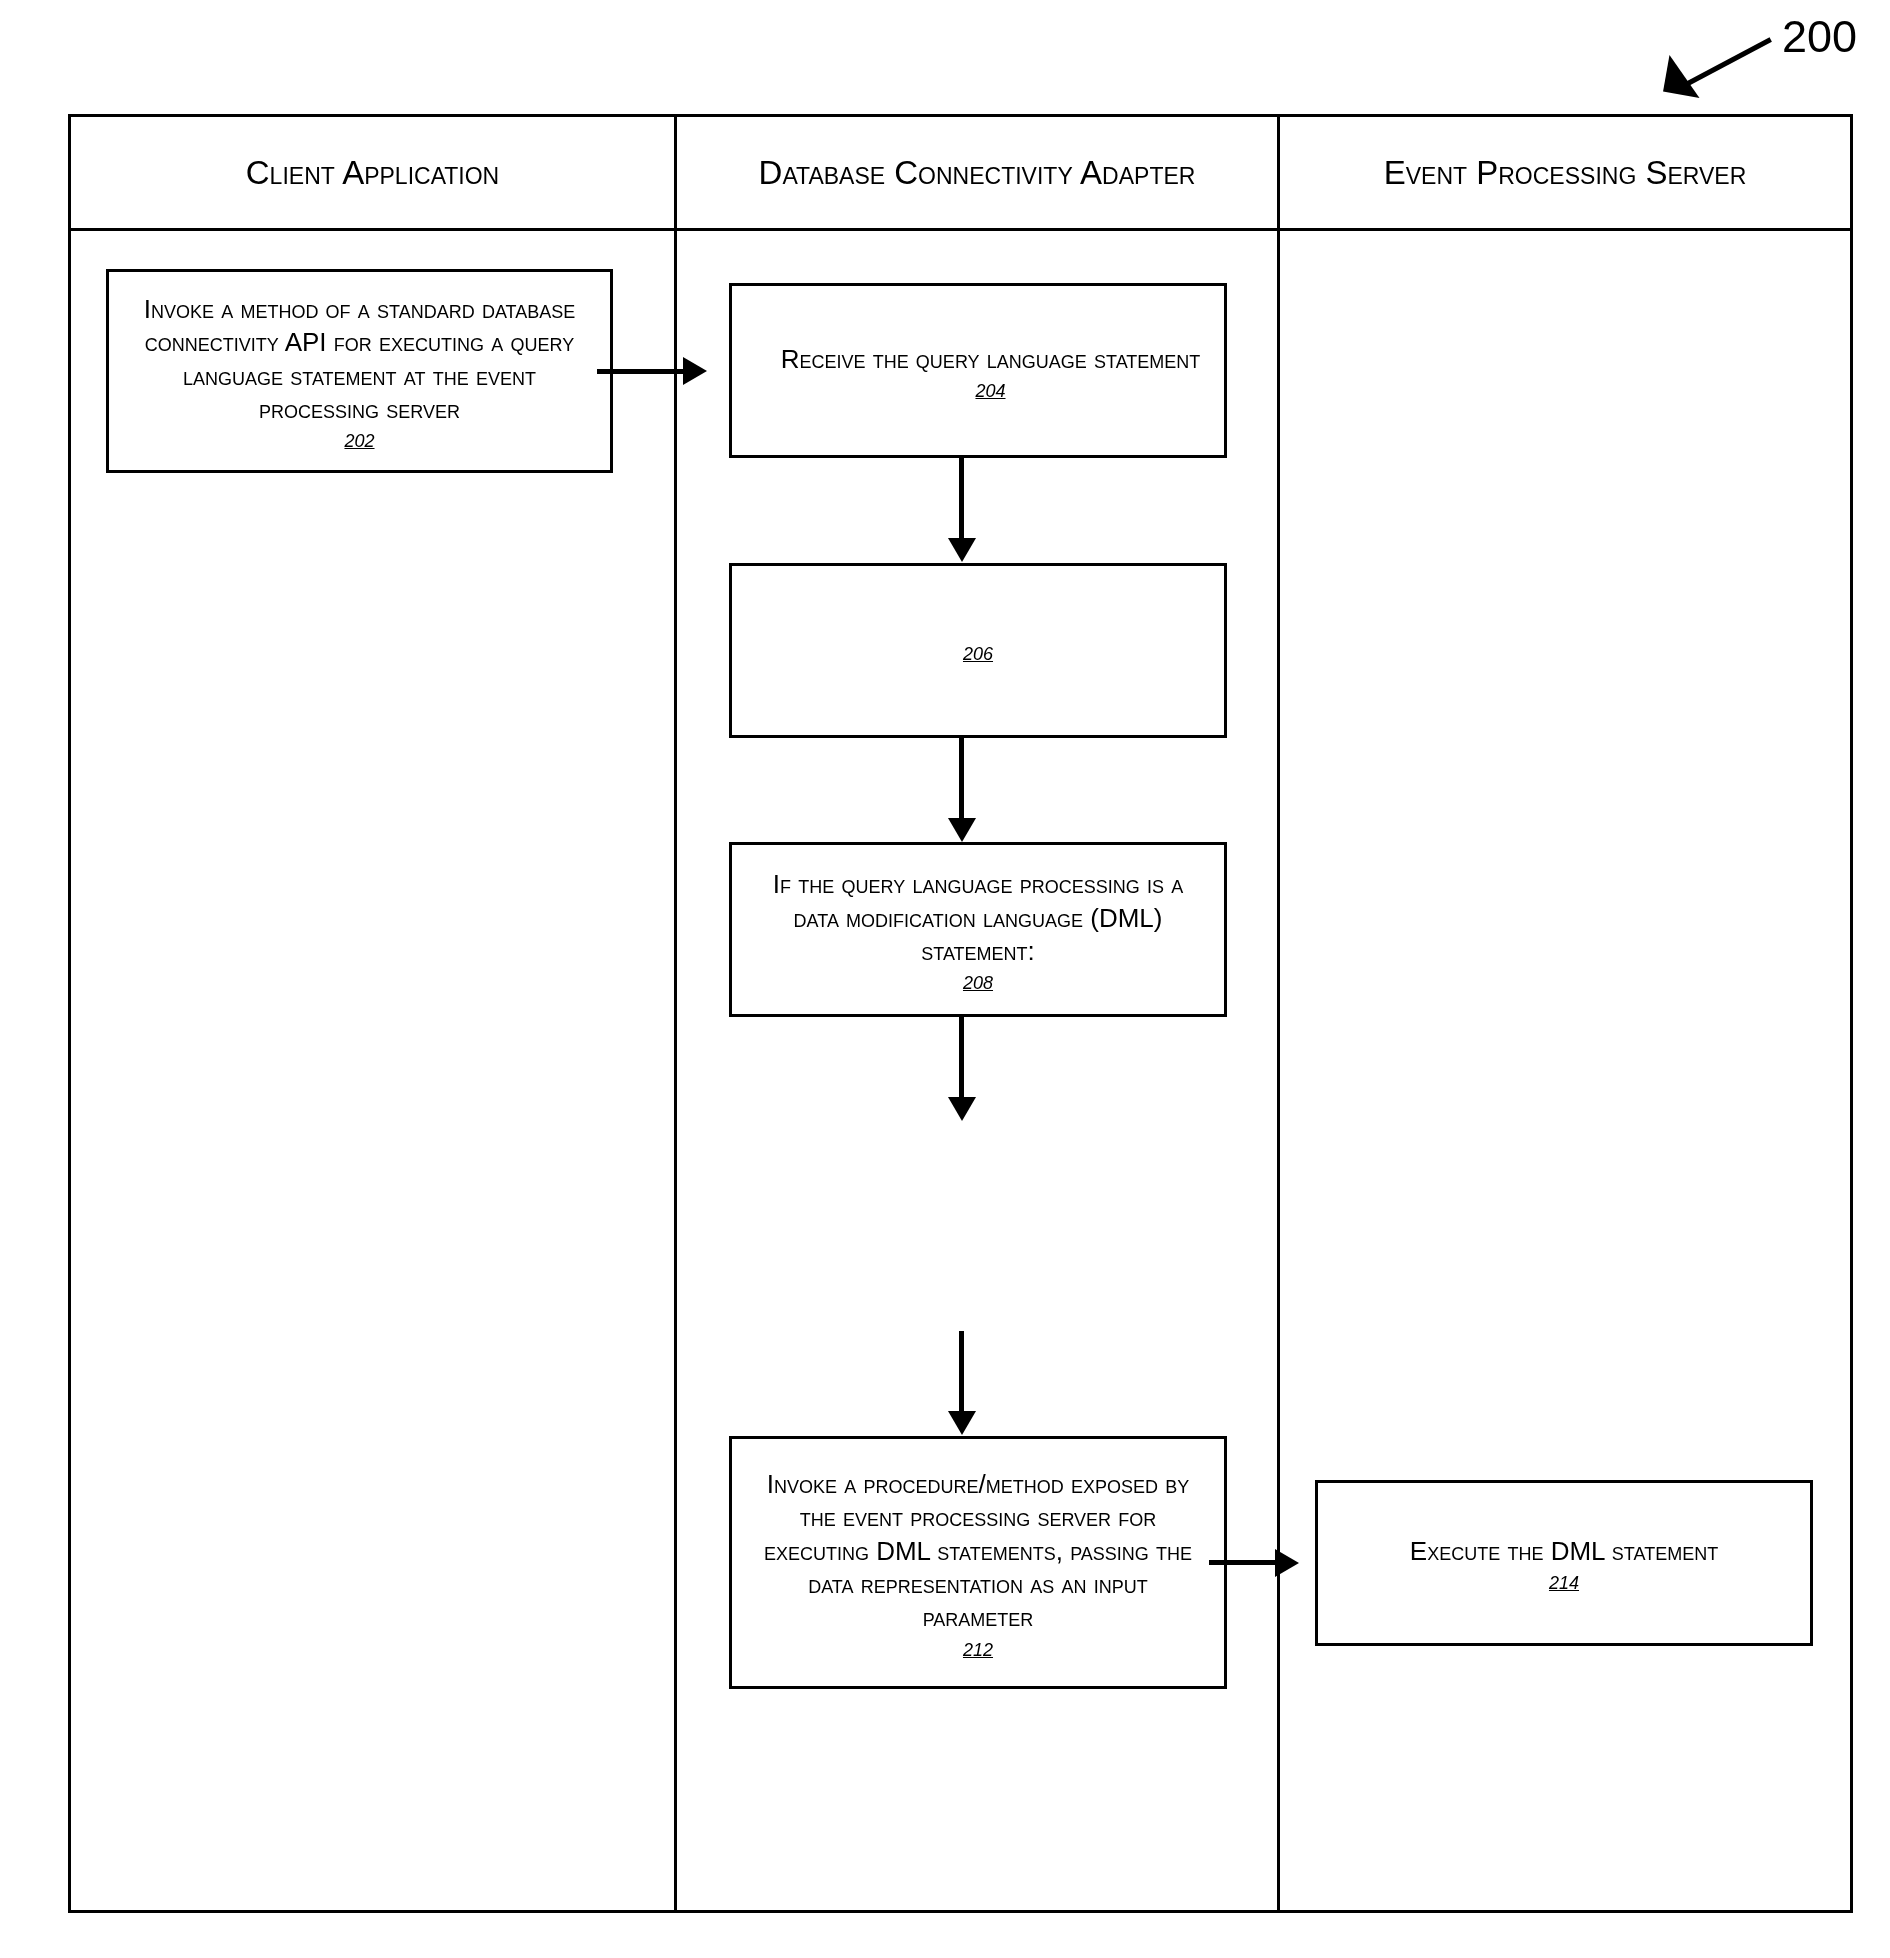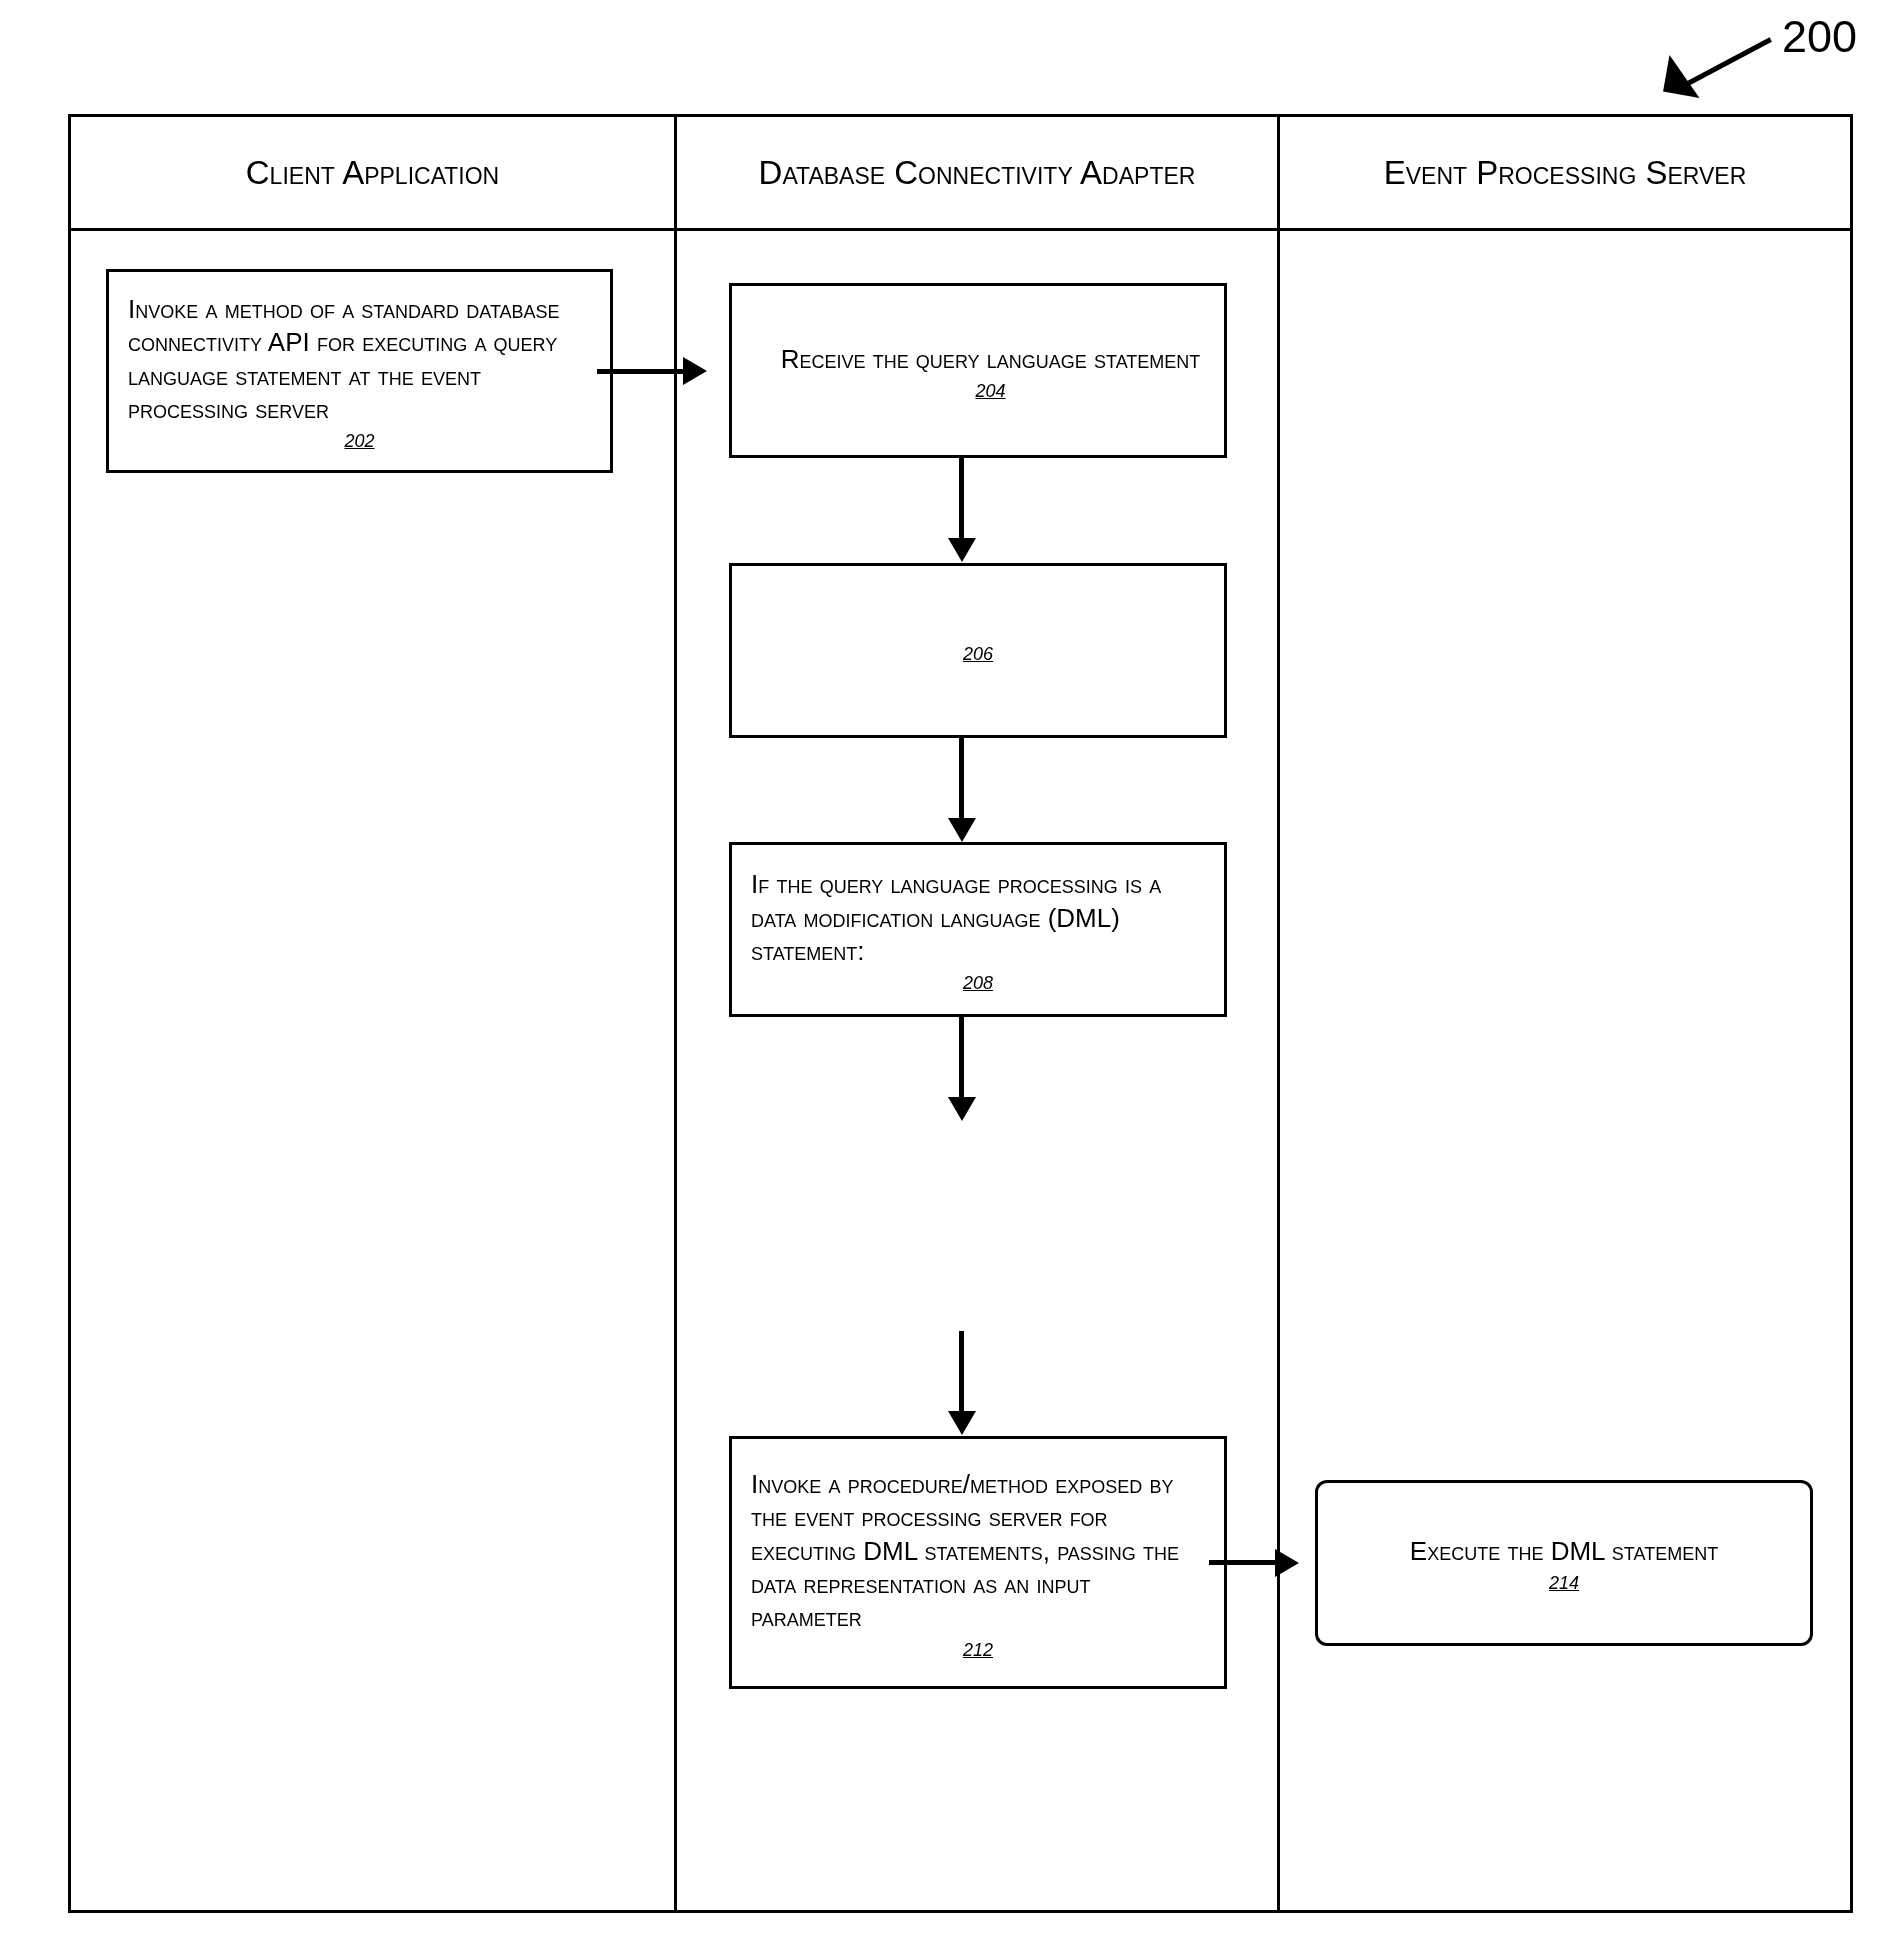--- a/index.html
+++ b/index.html
@@ -59,6 +59,7 @@
     flex-direction: column;
     align-items: center;
     justify-content: center;
+    text-align: center;
     padding: 15.7px 19px 12.2px 19px;
   }
   .step-text {

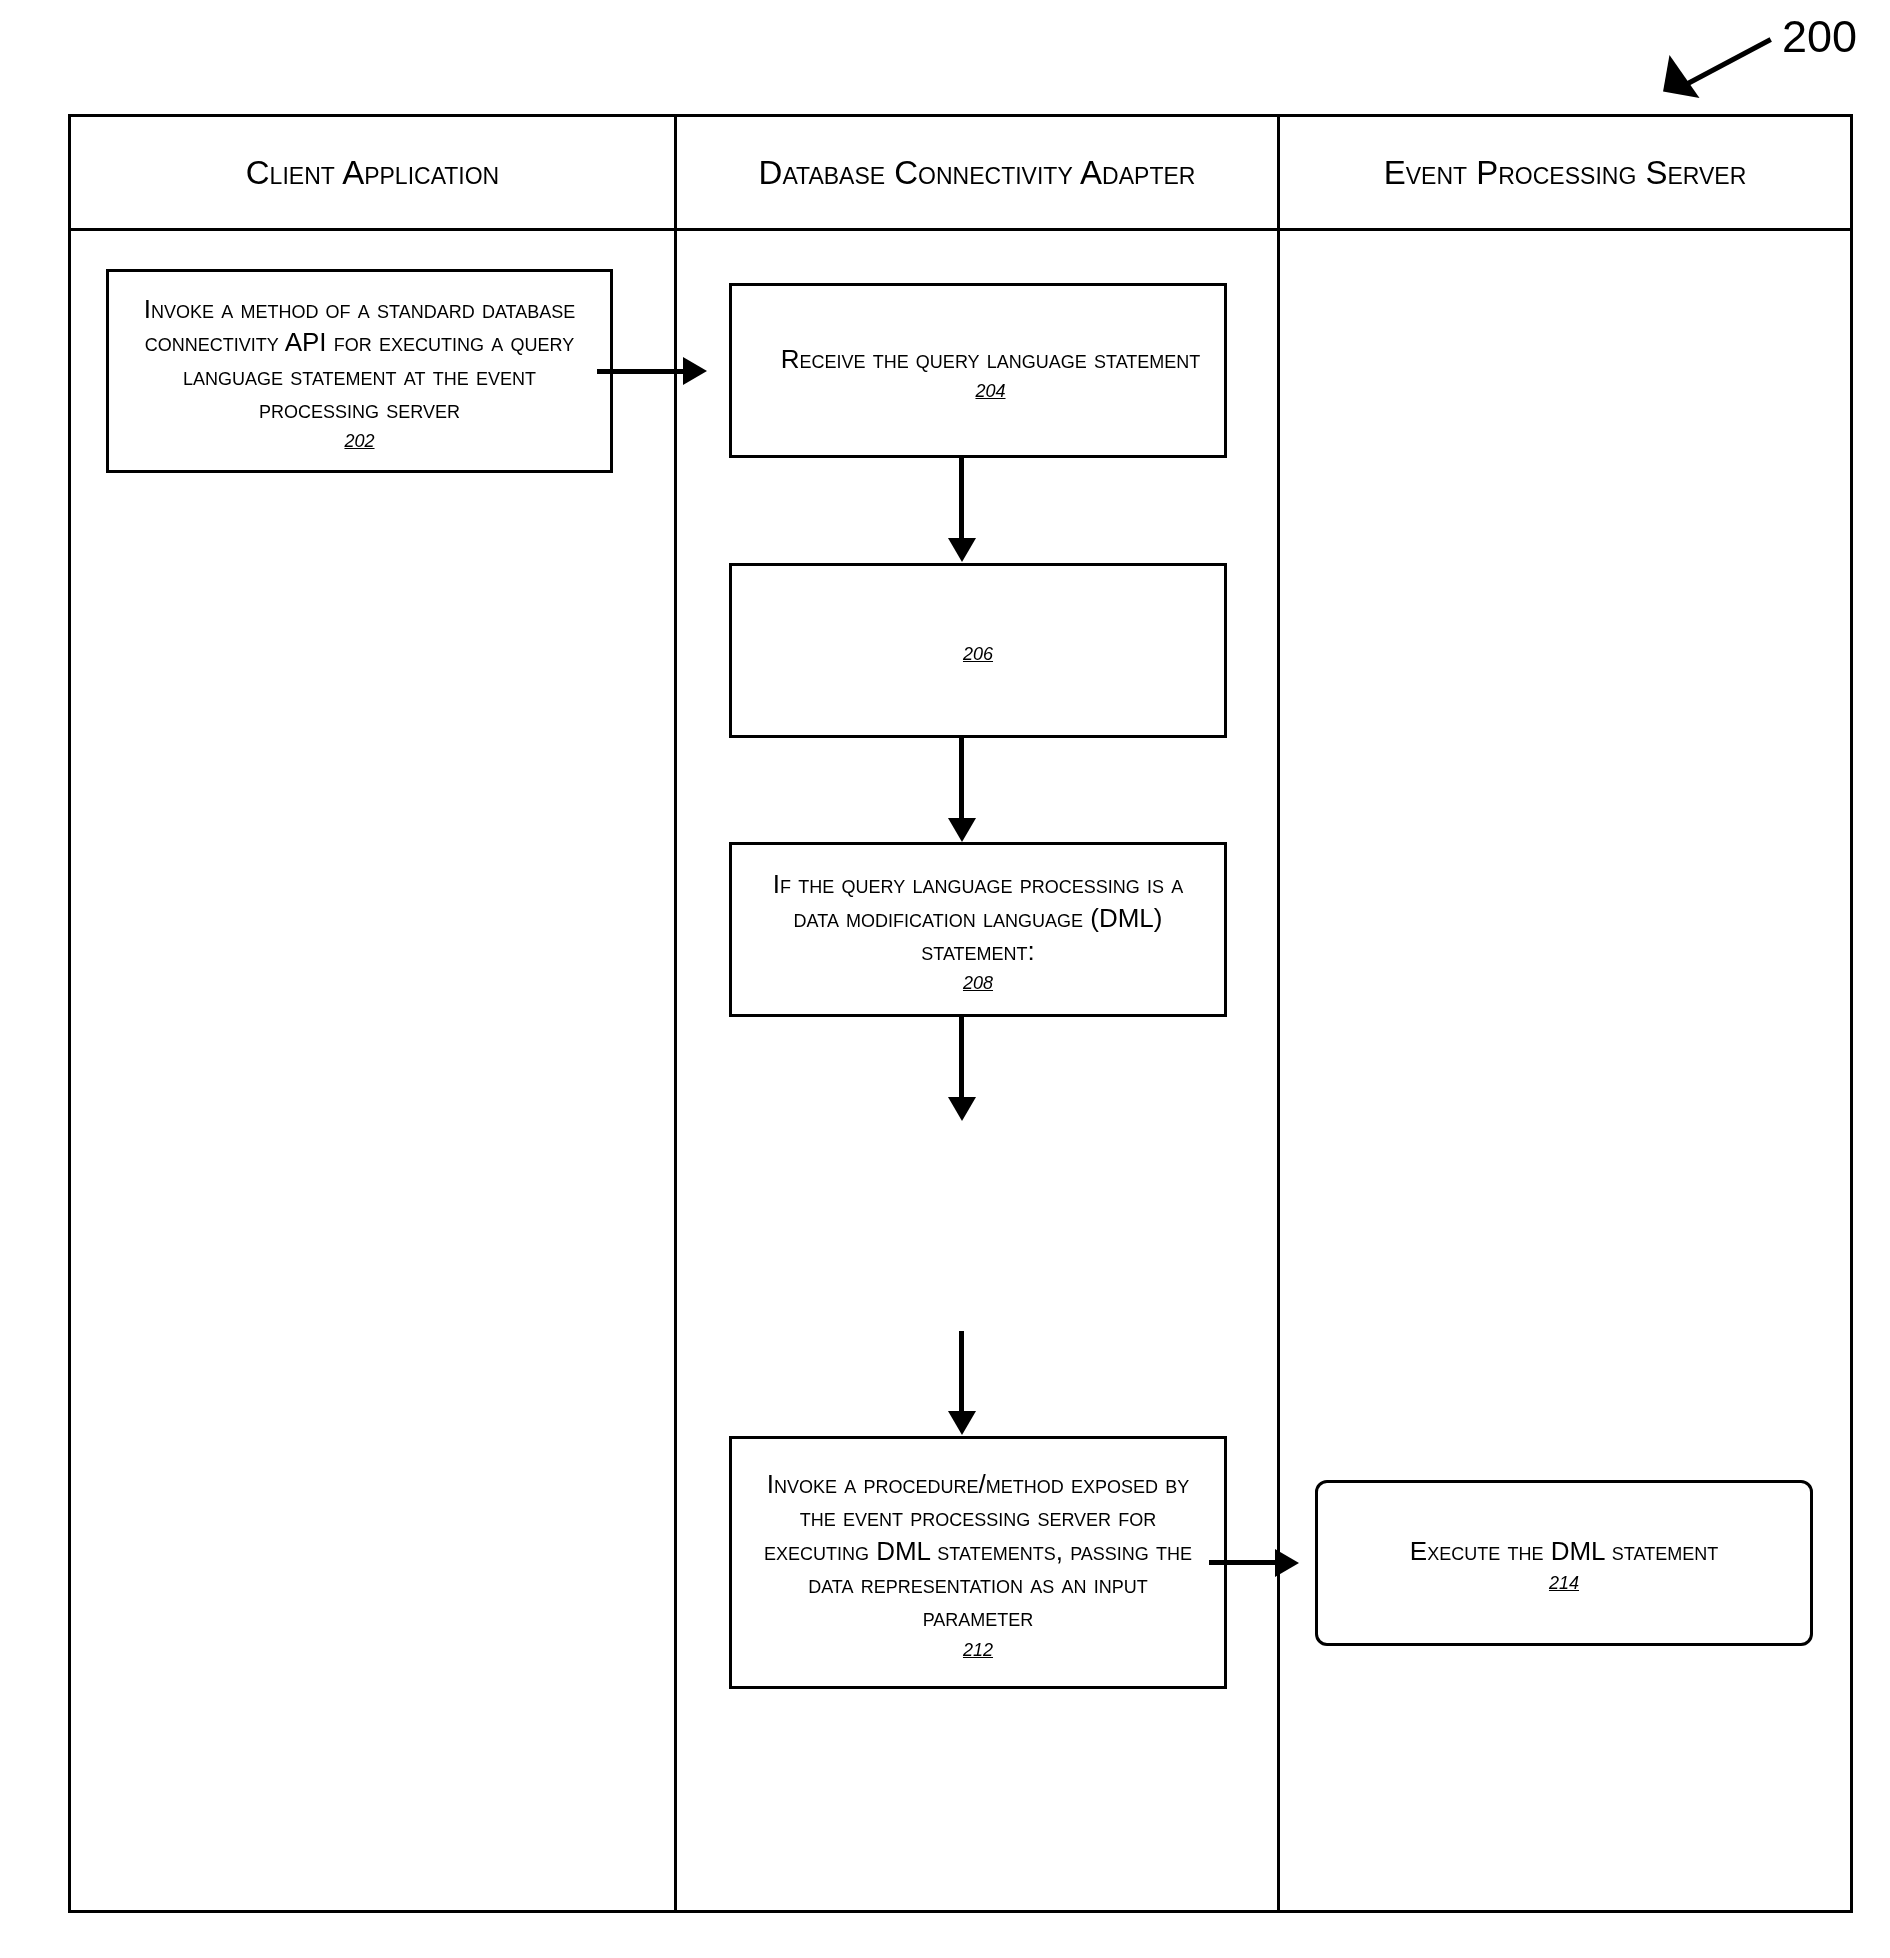--- a/index.html
+++ b/index.html
@@ -173,7 +173,7 @@
         <span>Event Processing Server</span>
       </div>
       <div class="lane-body">
-        <div class="step" style="left:35px; top:1249px; width:498px; height:166px;border-radius:12px;">
+        <div class="step" style="left:35px; top:1249px; width:498px; height:166px;">
           <div class="step-text">Execute the DML statement</div>
           <div class="step-num">214</div>
         </div>

